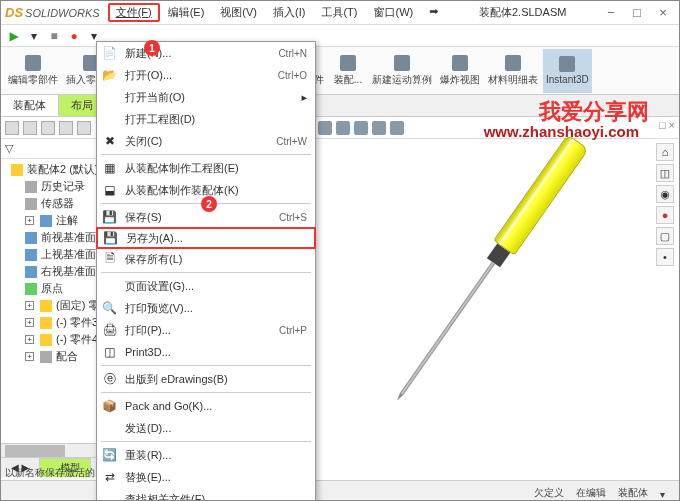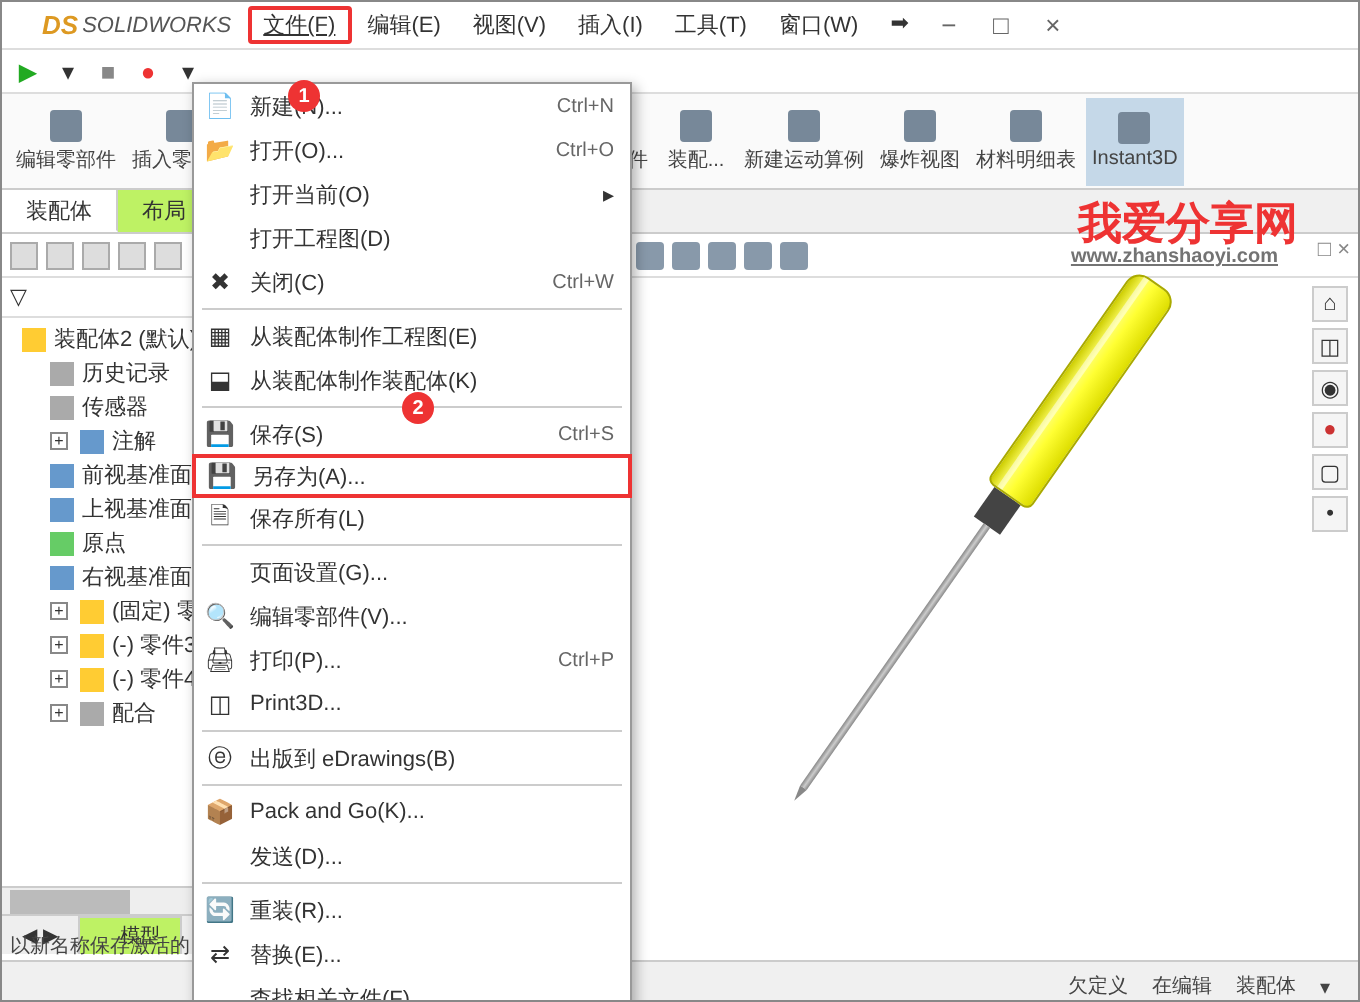--- a/index.html
+++ b/index.html
@@ -4,7 +4,7 @@
 <style>
 * { margin: 0; padding: 0; box-sizing: border-box; font-family: "Microsoft YaHei", sans-serif; }
 body { background: #fff; width: 680px; height: 501px; overflow: hidden; position: relative; font-size: 11px; color: #333; border: 1px solid #888; }
-.titlebar { height: 24px; background: #fff; display: flex; align-items: center; padding: 0 20px; border-bottom: 1px solid #ddd; }
+.titlebar { height: 24px; background: #fff; display: flex; align-items: center; padding: 0 4px; border-bottom: 1px solid #ddd; }
 .logo { display: flex; align-items: center; gap: 2px; margin-right: 8px; }
 .logo-s { color: #d92; font-weight: bold; font-style: italic; font-size: 13px; }
 .logo-text { color: #555; font-size: 11px; font-style: italic; }

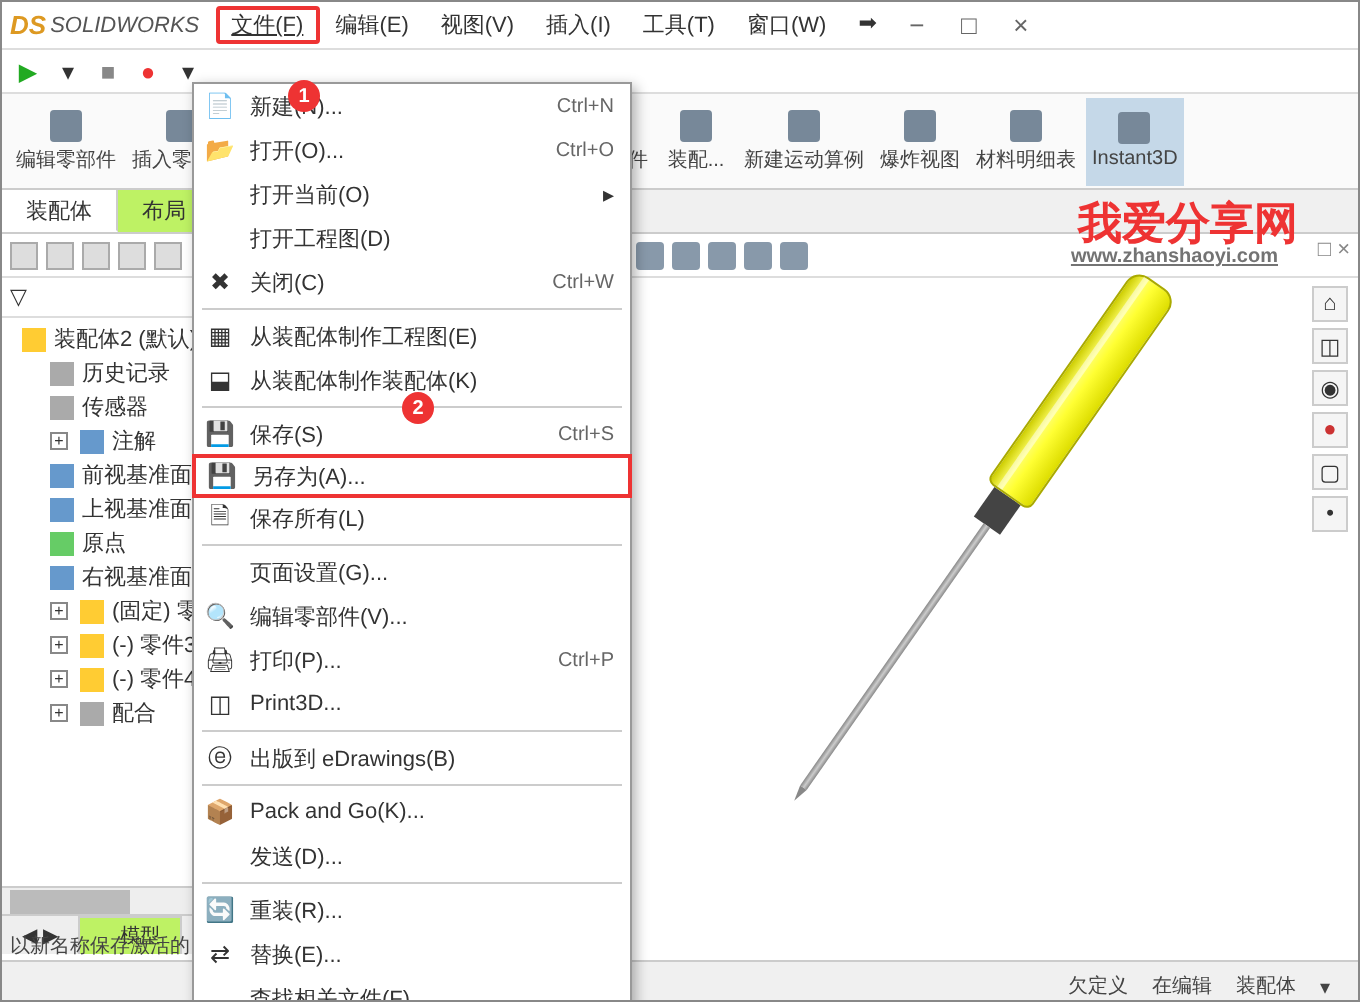--- a/index.html
+++ b/index.html
@@ -92,6 +92,7 @@
     <div class="menu-item">窗口(W)</div>
     <div class="menu-item">➡</div>
   </div>
+  <div class="title-center">装配体2.SLDASM</div>
   <div class="win-controls">
     <div class="win-btn">−</div>
     <div class="win-btn">□</div>

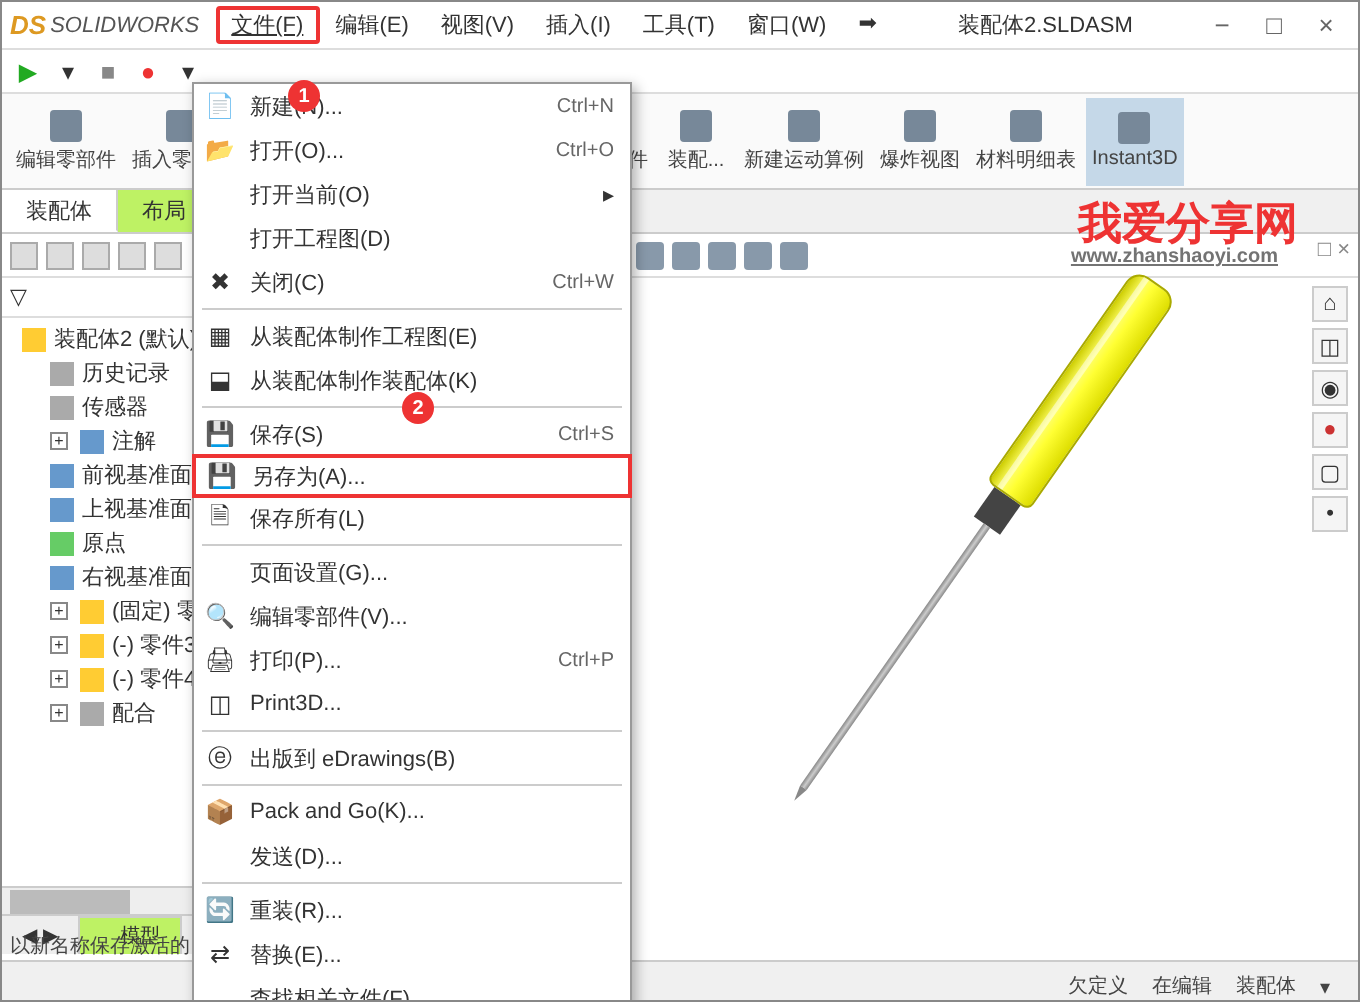--- a/index.html
+++ b/index.html
@@ -58,7 +58,7 @@
 .shaft { width: 4px; height: 160px; background: linear-gradient(90deg, #888, #ccc, #888); margin: 0 auto; }
 .tip { width: 0; height: 0; border-left: 2px solid transparent; border-right: 2px solid transparent; border-top: 8px solid #888; margin: 0 auto; }
 .watermark1 { position: absolute; top: 96px; right: 30px; color: #e33; font-size: 22px; font-weight: bold; font-family: KaiTi, serif; z-index: 50; text-align: right; }
-.watermark2 { position: absolute; top: 122px; right: 40px; color: #737373; font-size: 10px; font-weight: bold; z-index: 50; text-decoration: underline; }
+.watermark2 { position: absolute; top: 122px; right: 40px; color: #b91c1c; font-size: 15px; font-weight: bold; z-index: 50; }
 .dropdown { position: absolute; top: 40px; left: 95px; width: 220px; background: #fff; border: 1px solid #999; box-shadow: 2px 2px 6px rgba(0,0,0,0.3); z-index: 100; }
 .dd-item { display: flex; align-items: center; height: 22px; padding: 0 8px 0 4px; font-size: 11px; }
 .dd-ico { width: 18px; height: 16px; margin-right: 6px; display: flex; align-items: center; justify-content: center; font-size: 12px; }

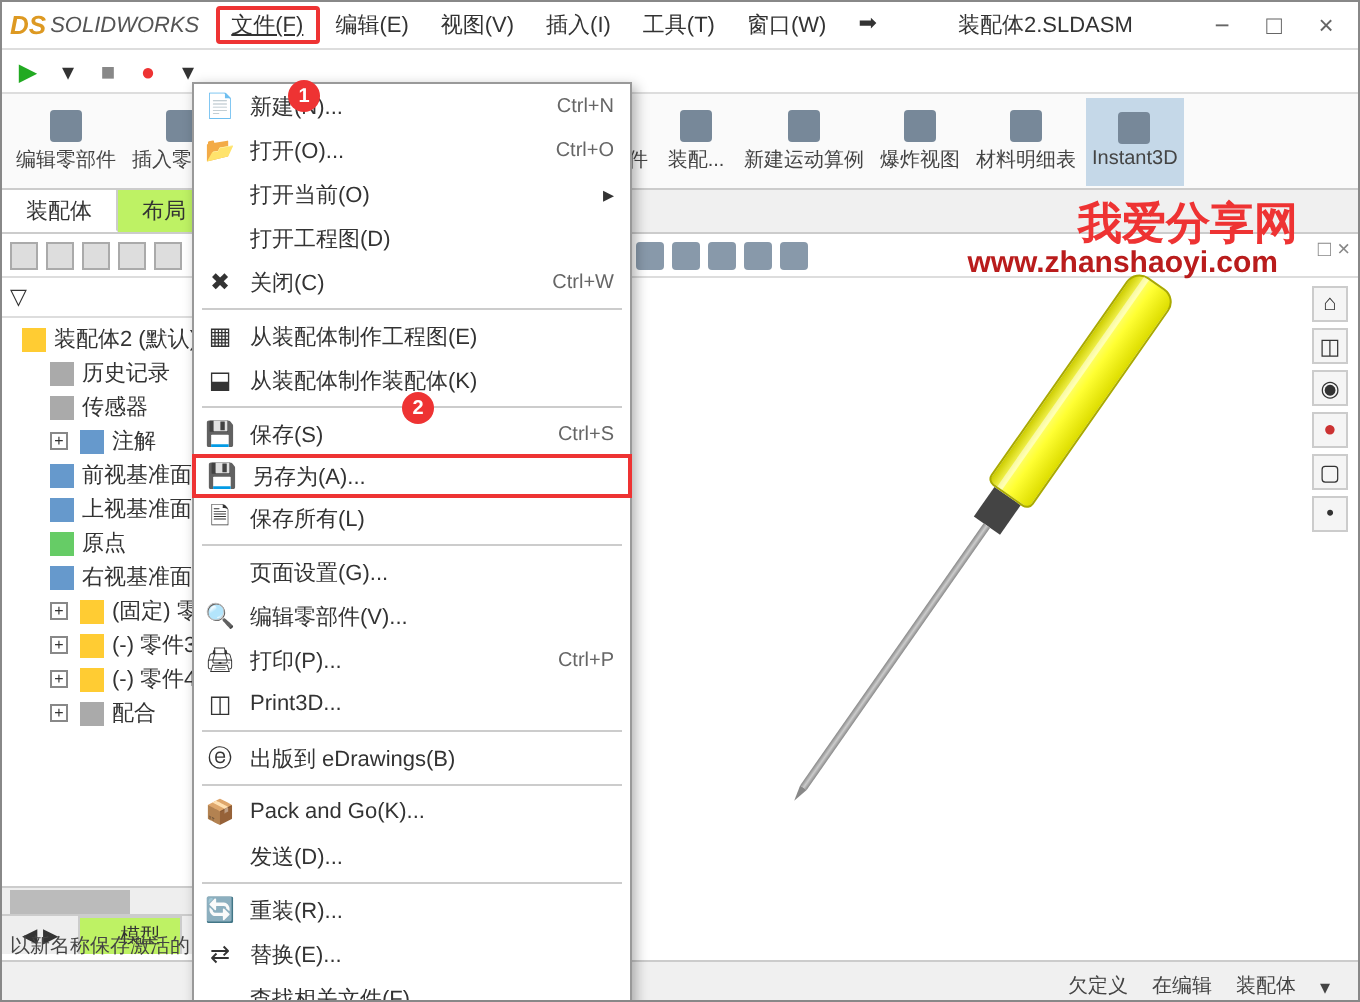--- a/index.html
+++ b/index.html
@@ -185,12 +185,12 @@
           <span>上视基准面</span>
         </div>
       <div class="tree-item l2">
+          <span class="t-ico blu"></span>
+          <span>右视基准面</span>
+        </div>
+      <div class="tree-item l2">
           <span class="t-ico grn"></span>
           <span>原点</span>
-        </div>
-      <div class="tree-item l2">
-          <span class="t-ico blu"></span>
-          <span>右视基准面</span>
         </div>
       <div class="tree-item l2">
           <span class="expand">+</span>

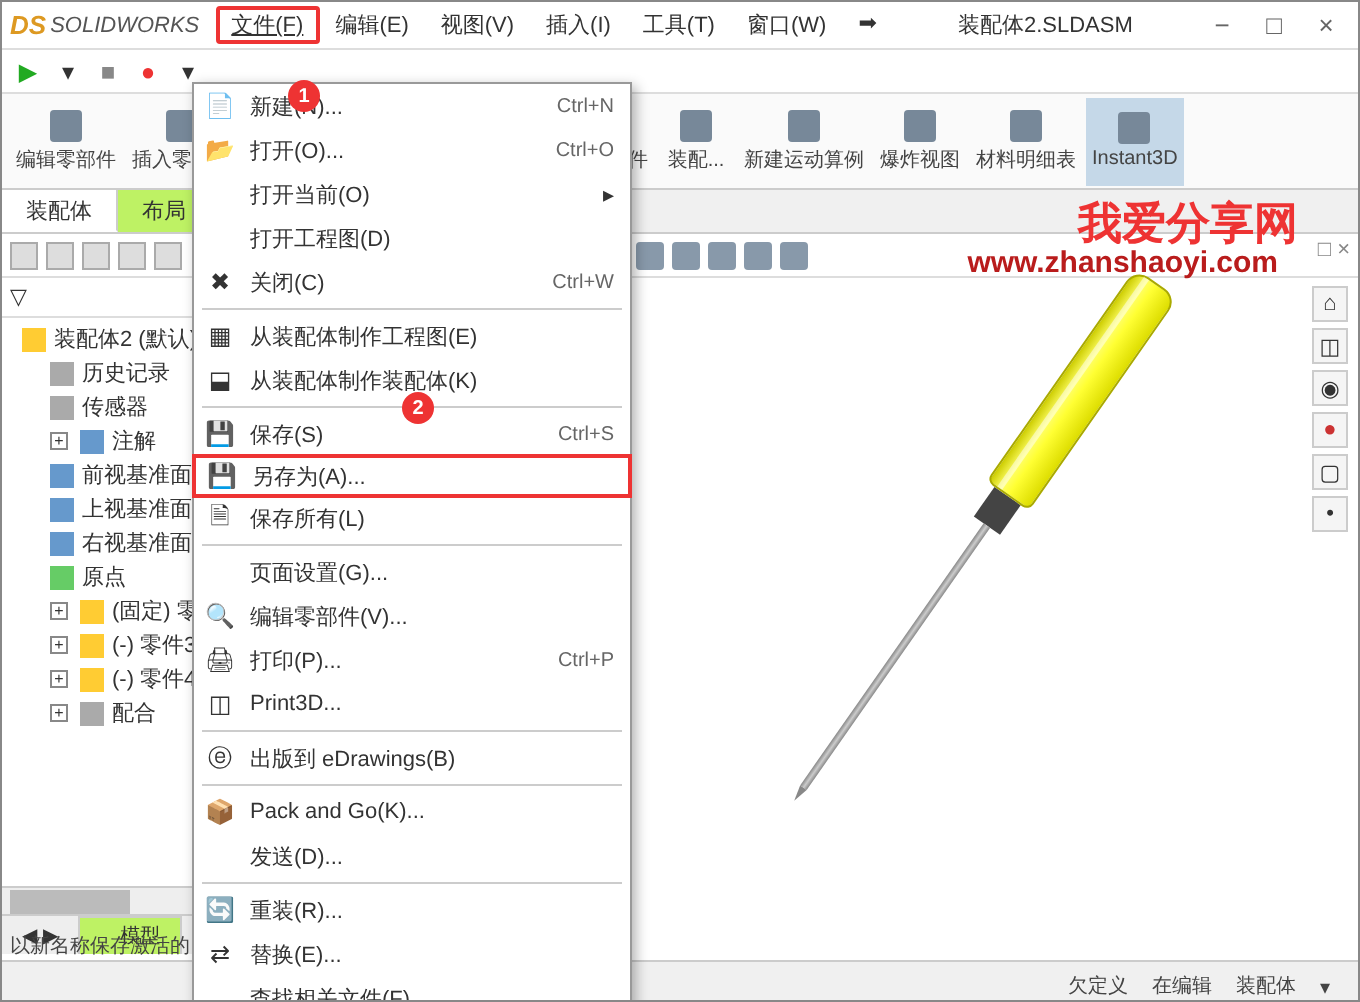--- a/index.html
+++ b/index.html
@@ -315,7 +315,7 @@
     </div>
   <div class="dd-item">
       <span class="dd-ico">🔍</span>
-      <span class="dd-lbl">编辑零部件(V)...</span>
+      <span class="dd-lbl">打印预览(V)...</span>
     </div>
   <div class="dd-item">
       <span class="dd-ico">🖨</span>

